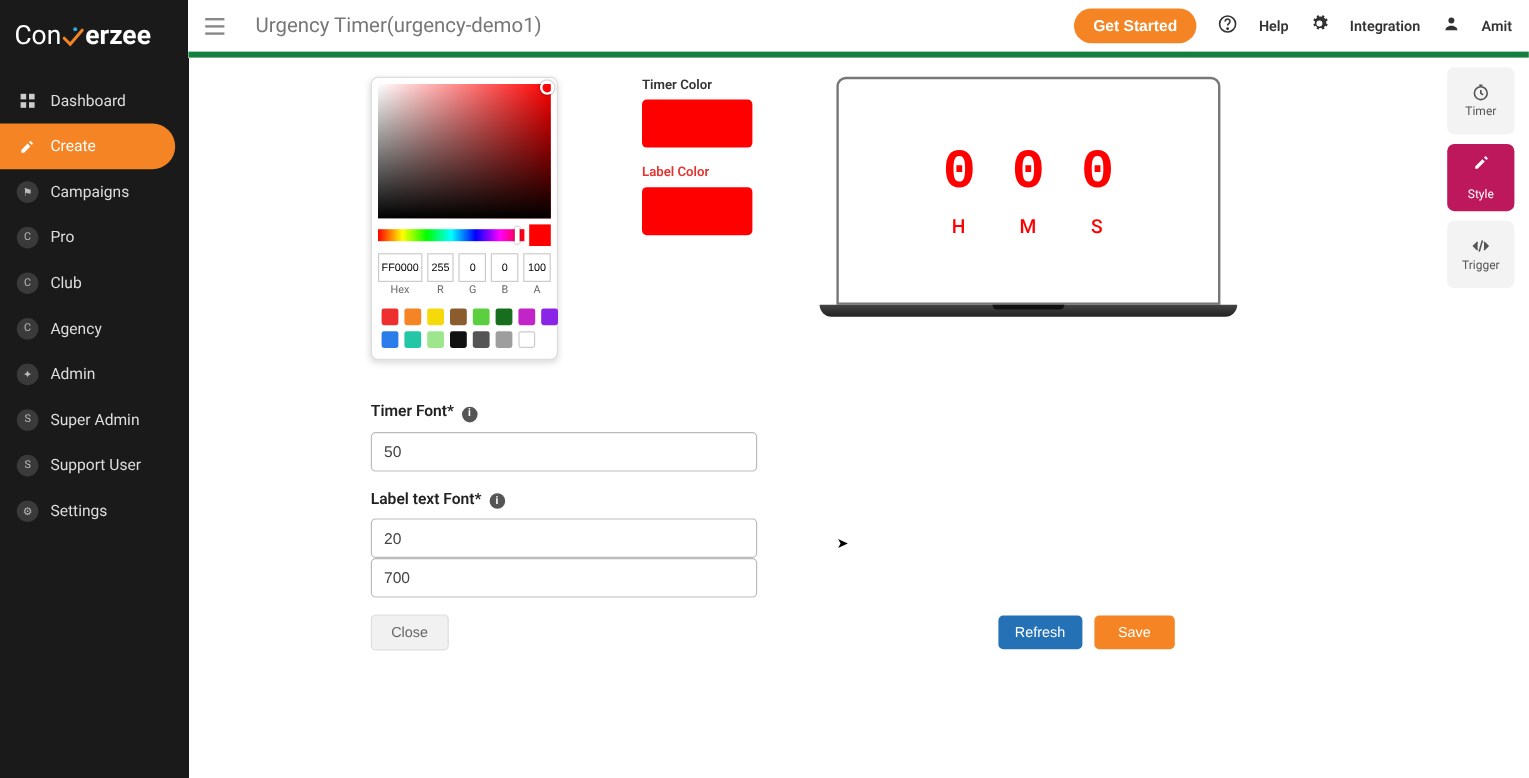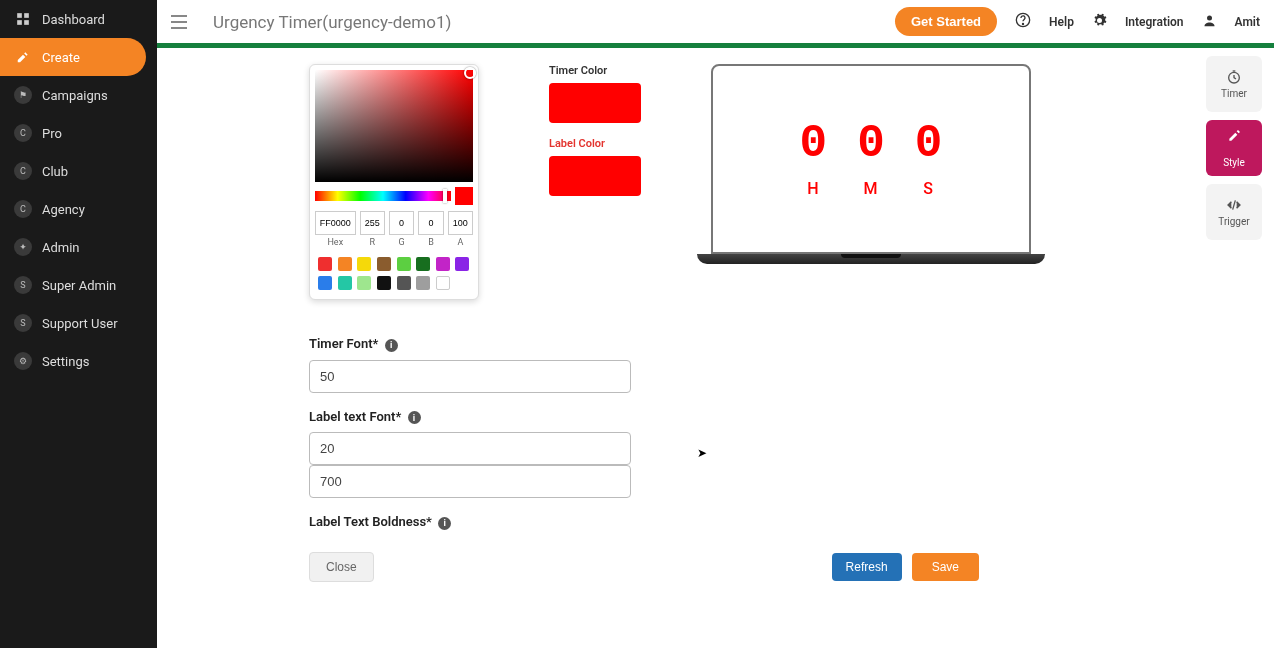--- a/index.html
+++ b/index.html
@@ -81,6 +81,14 @@
 <body>
 
 <div class="sidebar">
+  <div class="logo">
+    <span class="logo-text1">Con</span>
+    <svg viewBox="0 0 24 24" width="20" height="20">
+        <path d="M3 13l6 6L21 5" stroke="#f48424" stroke-width="3" fill="none" stroke-linecap="round"></path>
+        <circle cx="14" cy="4" r="2" fill="#2aa9e0"></circle>
+      </svg>
+    <span class="logo-text2">erzee</span>
+  </div>
 
   <div class="sidebar-item">
     <span class="sidebar-icon-wrap">

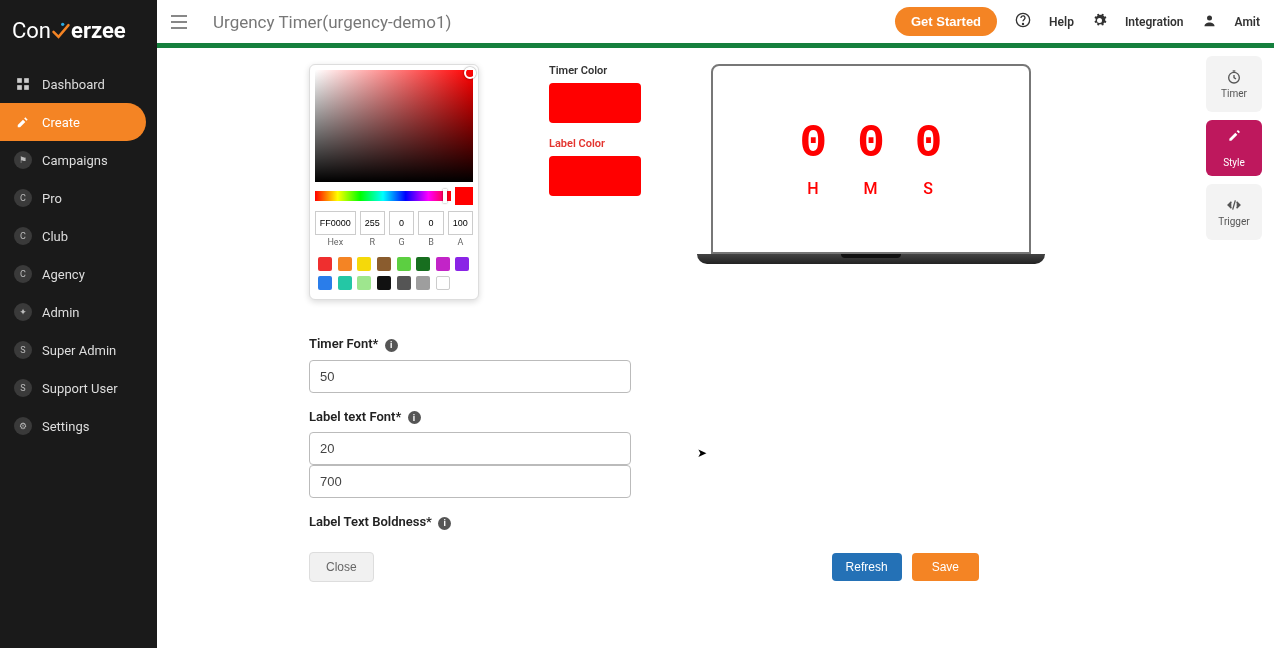--- a/index.html
+++ b/index.html
@@ -34,7 +34,7 @@
 
 .upper-row { display:flex; gap:70px; align-items:flex-start; }
 
-.color-picker { width:170px; border:1px solid #ddd; border-radius:6px; background:#fff; padding:5px; box-shadow:0 2px 6px rgba(0,0,0,0.15); }
+.color-picker { width:156px; border:1px solid #ddd; border-radius:6px; background:#fff; padding:5px; box-shadow:0 2px 6px rgba(0,0,0,0.15); }
 .cp-grad { width:100%; height:112px; background:linear-gradient(to top, #000, rgba(0,0,0,0)), linear-gradient(to right, #fff, #ff0000); position:relative; }
 .cp-grad::after { content:""; position:absolute; top:-3px; right:-3px; width:8px; height:8px; border:2px solid #fff; border-radius:50%; box-shadow:0 0 2px rgba(0,0,0,0.6); }
 .cp-hrow { display:flex; align-items:center; gap:4px; margin-top:5px; }

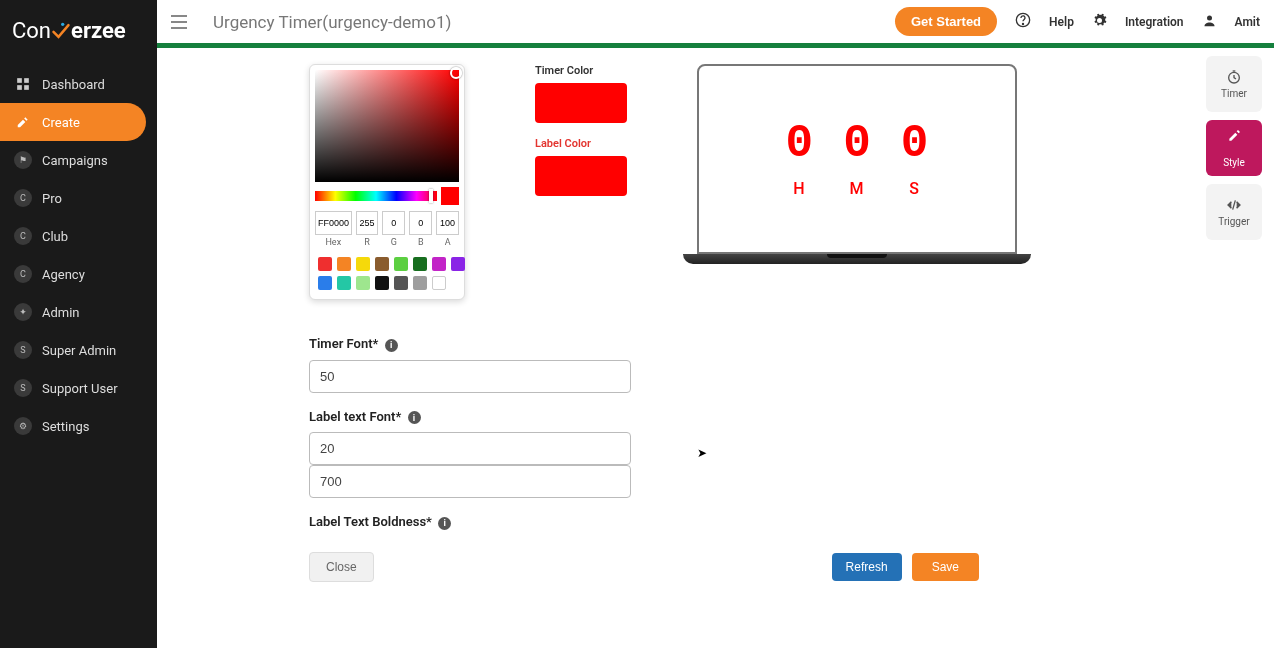--- a/index.html
+++ b/index.html
@@ -273,7 +273,6 @@
 
       <input class="frow-input" value="700" style="">
 
-      <div class="frow-label"><span>Label Text Boldness*</span> <span class="info-ico">i</span></div>
     </div>
 
     <div class="footer">

